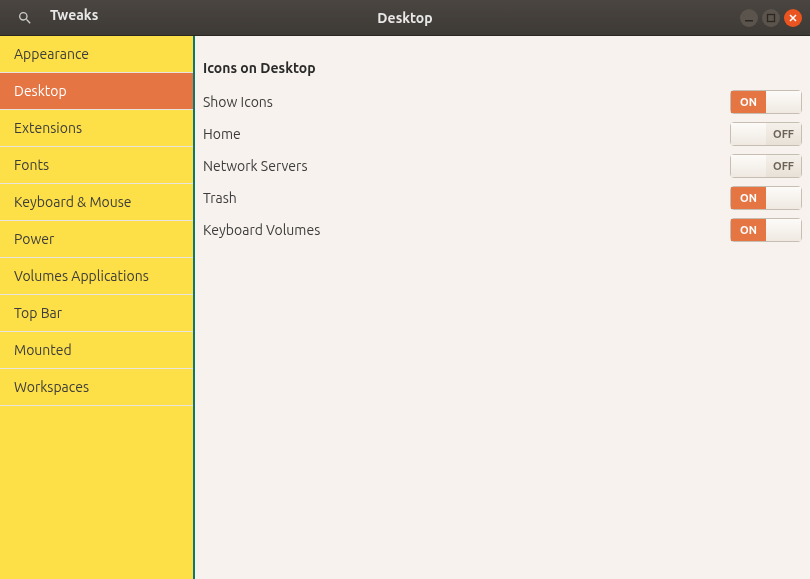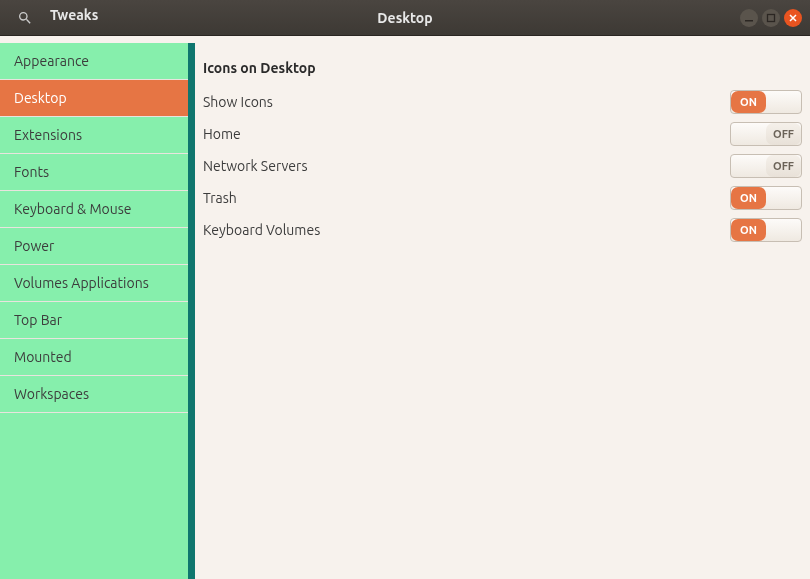--- a/index.html
+++ b/index.html
@@ -63,10 +63,9 @@
     }
     .sidebar {
       width: 195px;
-      background: #86efac;
-      border-right: 7px solid #0f766e;
+      background: #fde047;
+      border-right: 2px solid #0f766e;
       overflow-y: auto;
-      margin-top: 7px;
     }
     .sidebar-item {
       padding: 10px 14px;

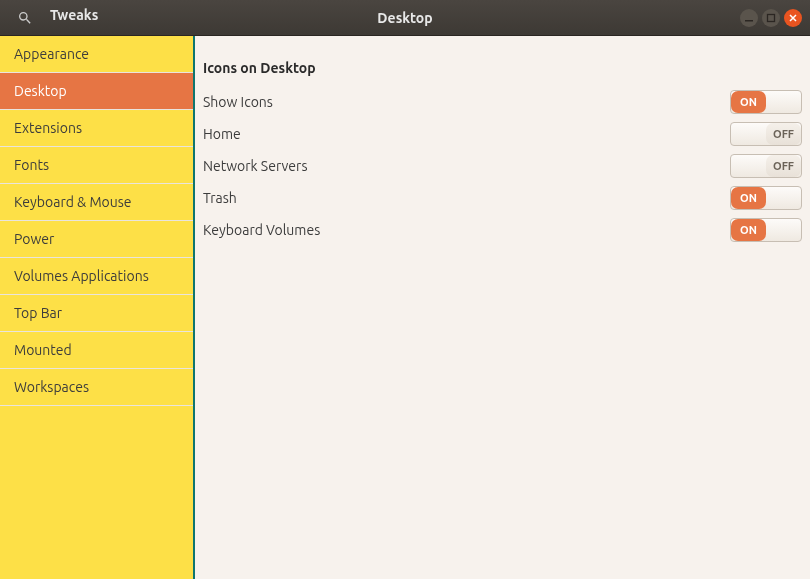--- a/index.html
+++ b/index.html
@@ -115,7 +115,7 @@
       display: flex;
       align-items: center;
       justify-content: center;
-      border-radius: 7px;
+      border-radius: 0;
     }
     .toggle.on .half.left {
       background: #e67544;

